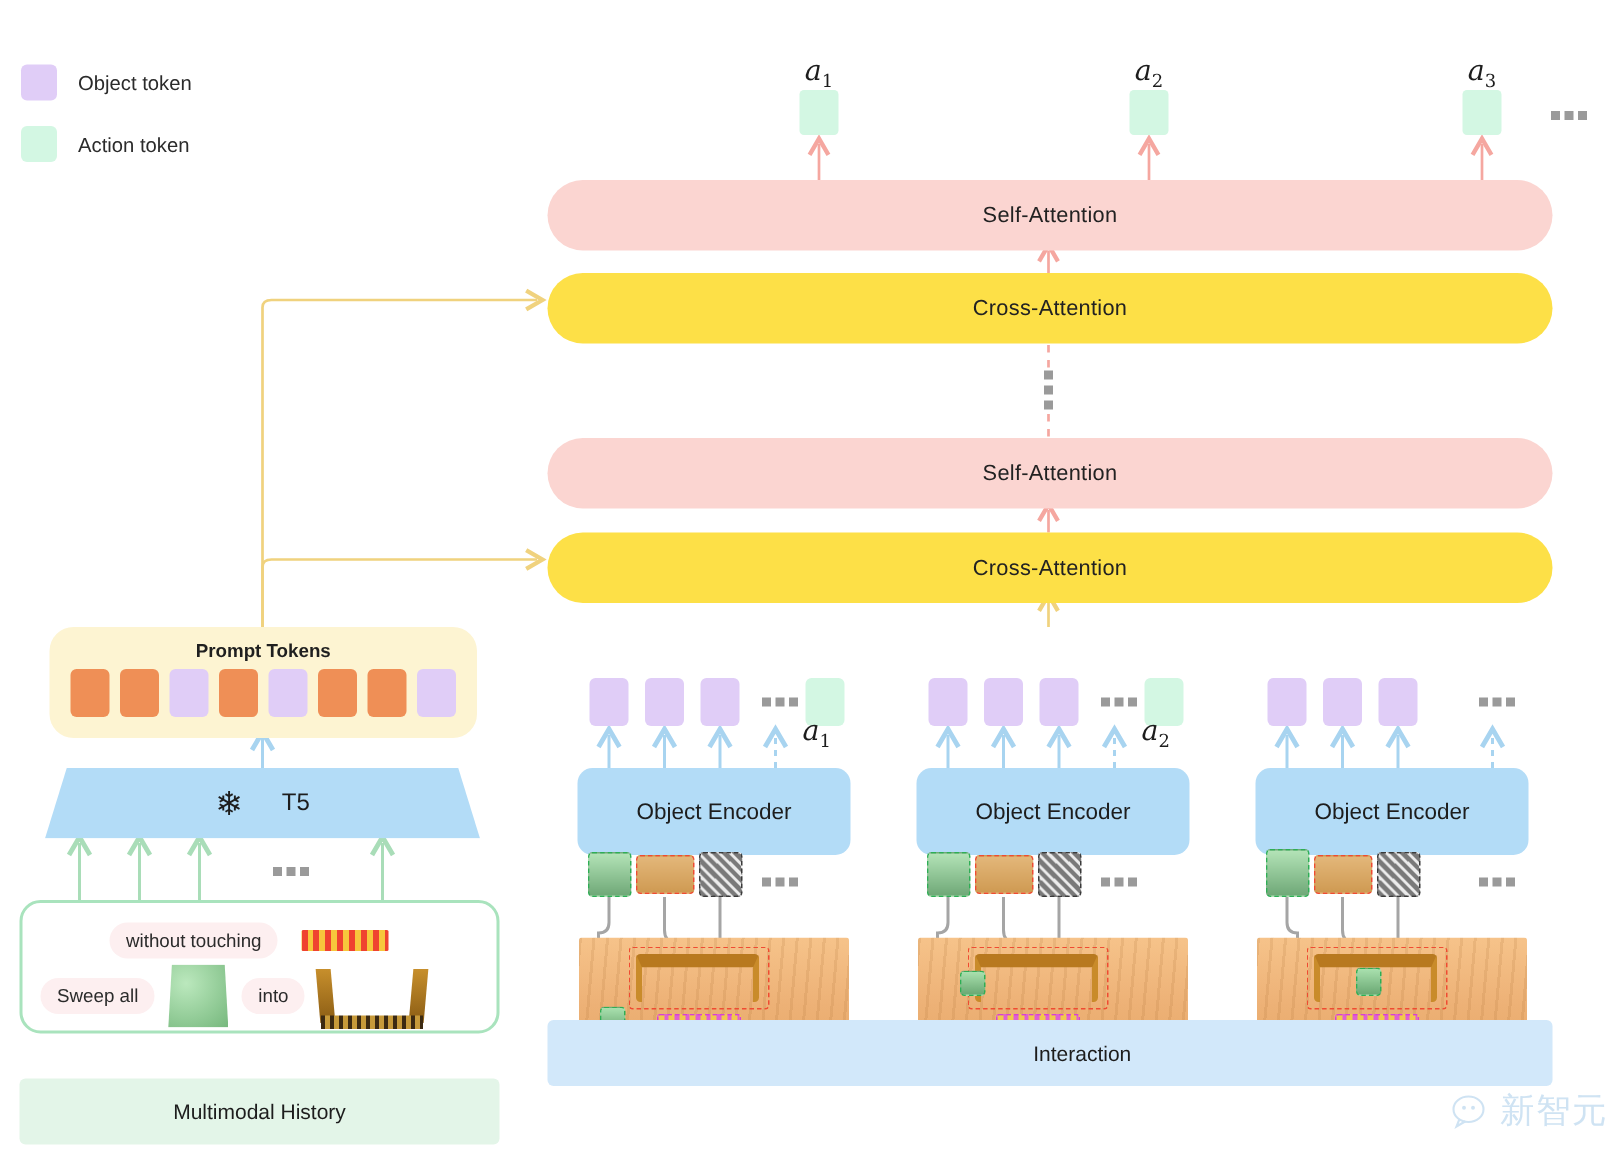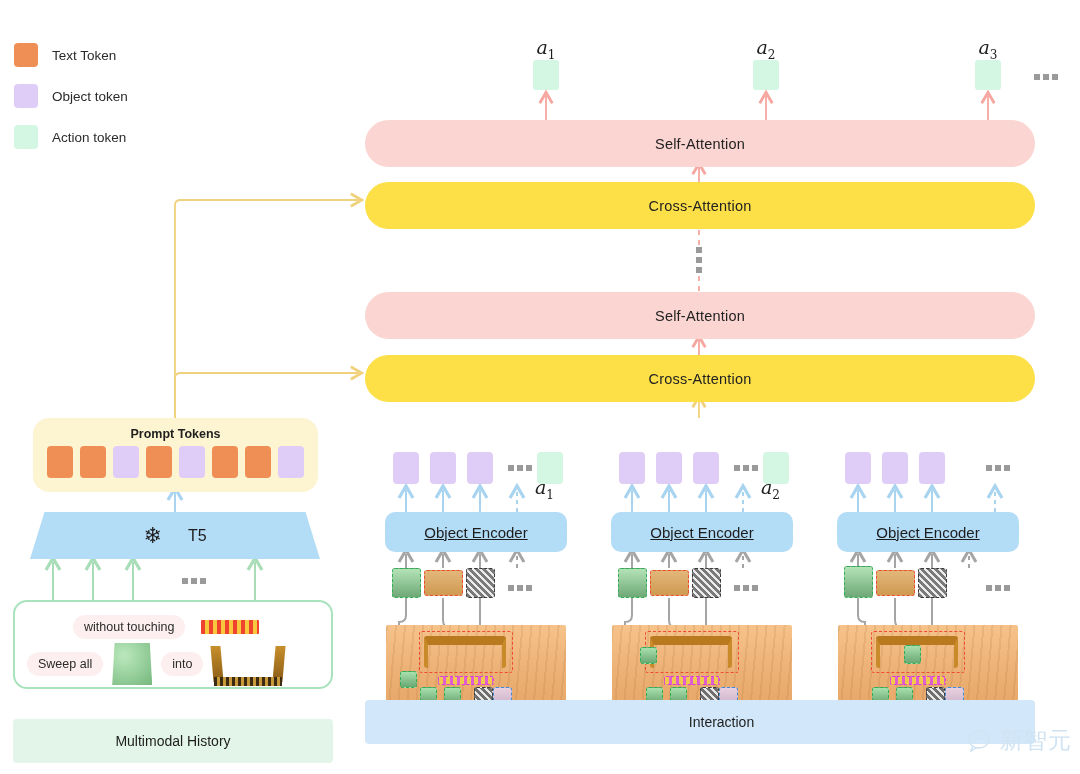--- a/index.html
+++ b/index.html
@@ -167,10 +167,6 @@
 <div id="stage">
 
   <div class="legend">
-    <div class="legend-row">
-      <span class="legend-swatch orange"></span>
-      <span class="legend-label">Text Token</span>
-    </div>
     <div class="legend-row">
       <span class="legend-swatch lilac"></span>
       <span class="legend-label">Object token</span>

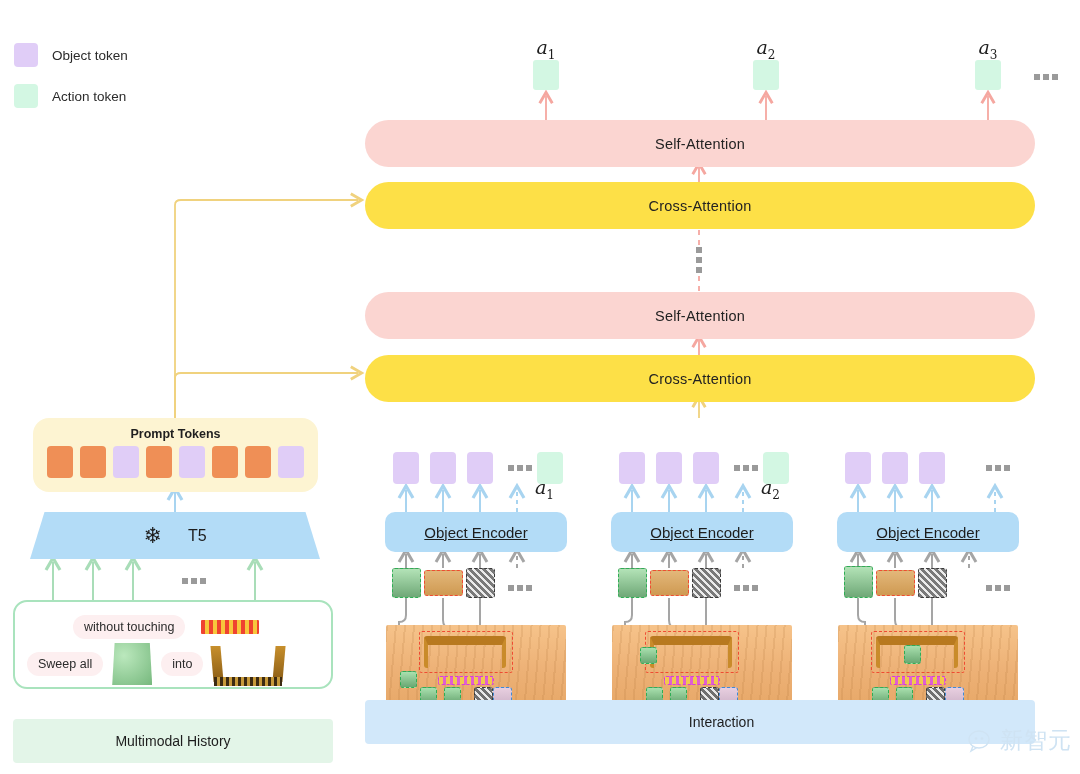--- a/index.html
+++ b/index.html
@@ -61,9 +61,9 @@
 
   
   .objenc {
-    position:absolute; height:40px; background:#b3dcf7; border-radius:10px;
+    position:absolute; height:58px; background:#b3dcf7; border-radius:10px;
     display:flex; align-items:center; justify-content:center;
-    font-size:15px; color:#1d1d1d;text-decoration:underline;
+    font-size:15px; color:#1d1d1d;
   }
   .t5 {
     position:absolute; background:#b3dcf7;

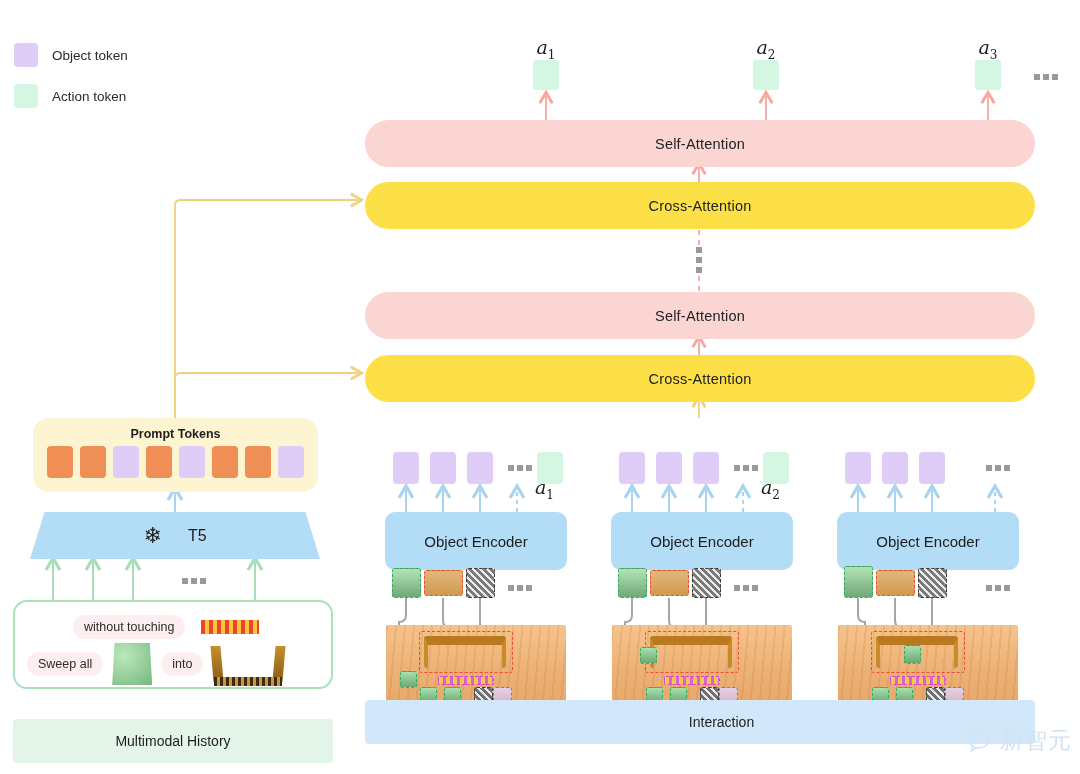--- a/index.html
+++ b/index.html
@@ -442,7 +442,7 @@
   </div>
 
   <div class="footer green" style="left:13px; top:719px; width:320px;">Multimodal History</div>
-  <div class="footer blue" style="left:365px; top:700px; width:670px;padding-left:43px;">Interaction</div>
+  <div class="footer blue" style="left:365px; top:680px; width:670px;padding-left:43px;">Interaction</div>
 
   <div class="watermark">
     <svg width="26" height="22" viewBox="0 0 26 22">

